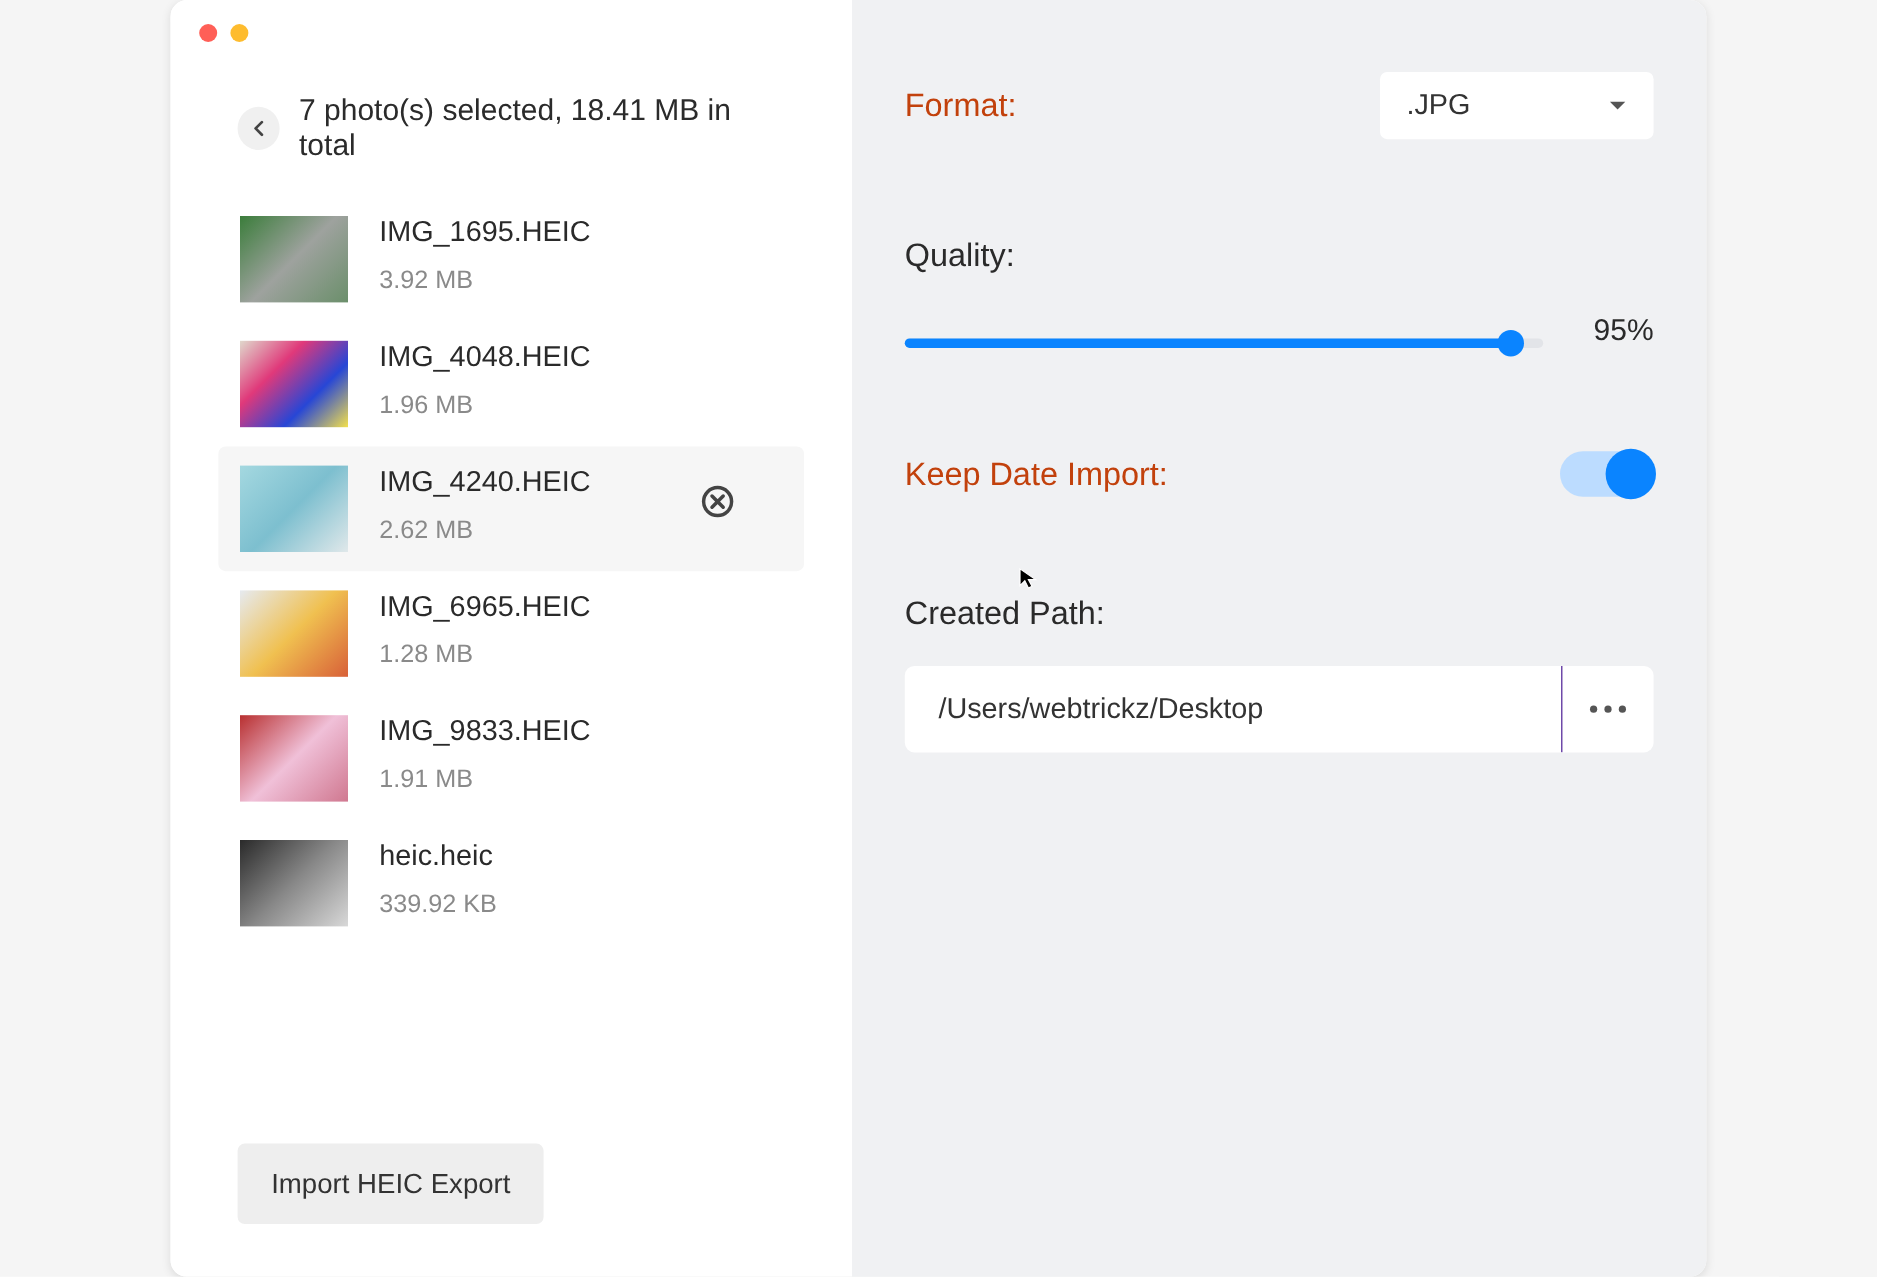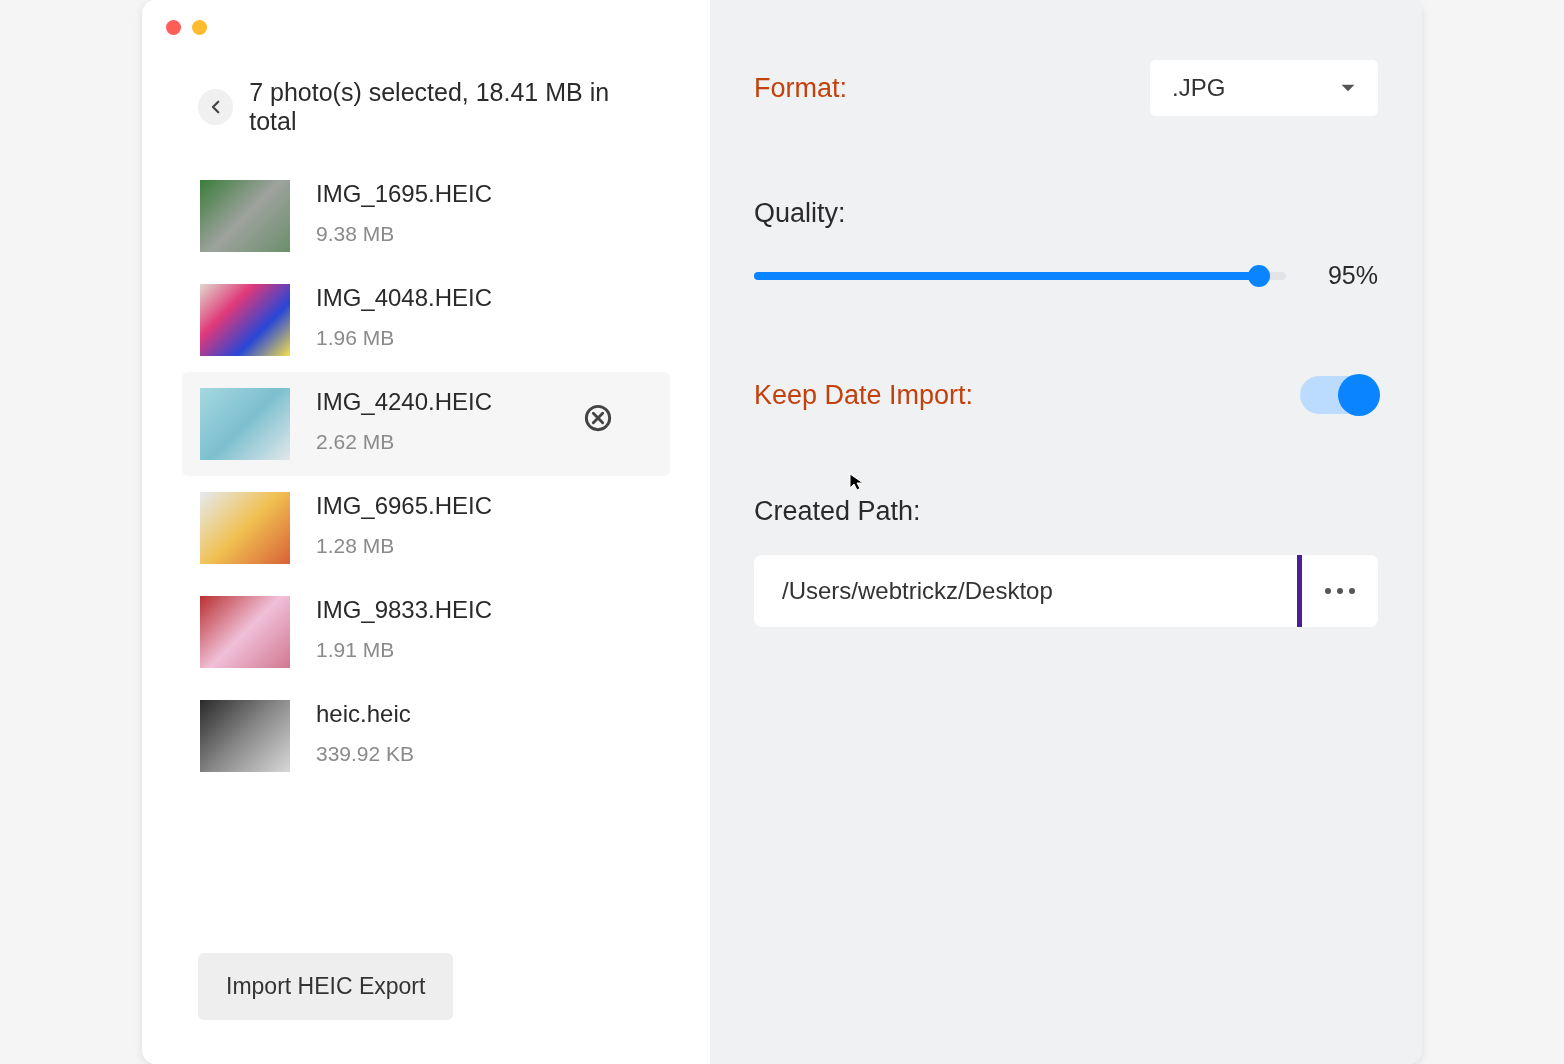--- a/index.html
+++ b/index.html
@@ -333,7 +333,7 @@
           <div class="thumb" style="background: linear-gradient(135deg, rgb(59, 125, 59), rgb(158, 162, 158), rgb(107, 143, 107));"></div>
           <div class="file-info">
             <div class="file-name">IMG_1695.HEIC</div>
-            <div class="file-size">9.38 MB</div>
+            <div class="file-size">3.92 MB</div>
           </div>
         </div>
         <div class="file-item">

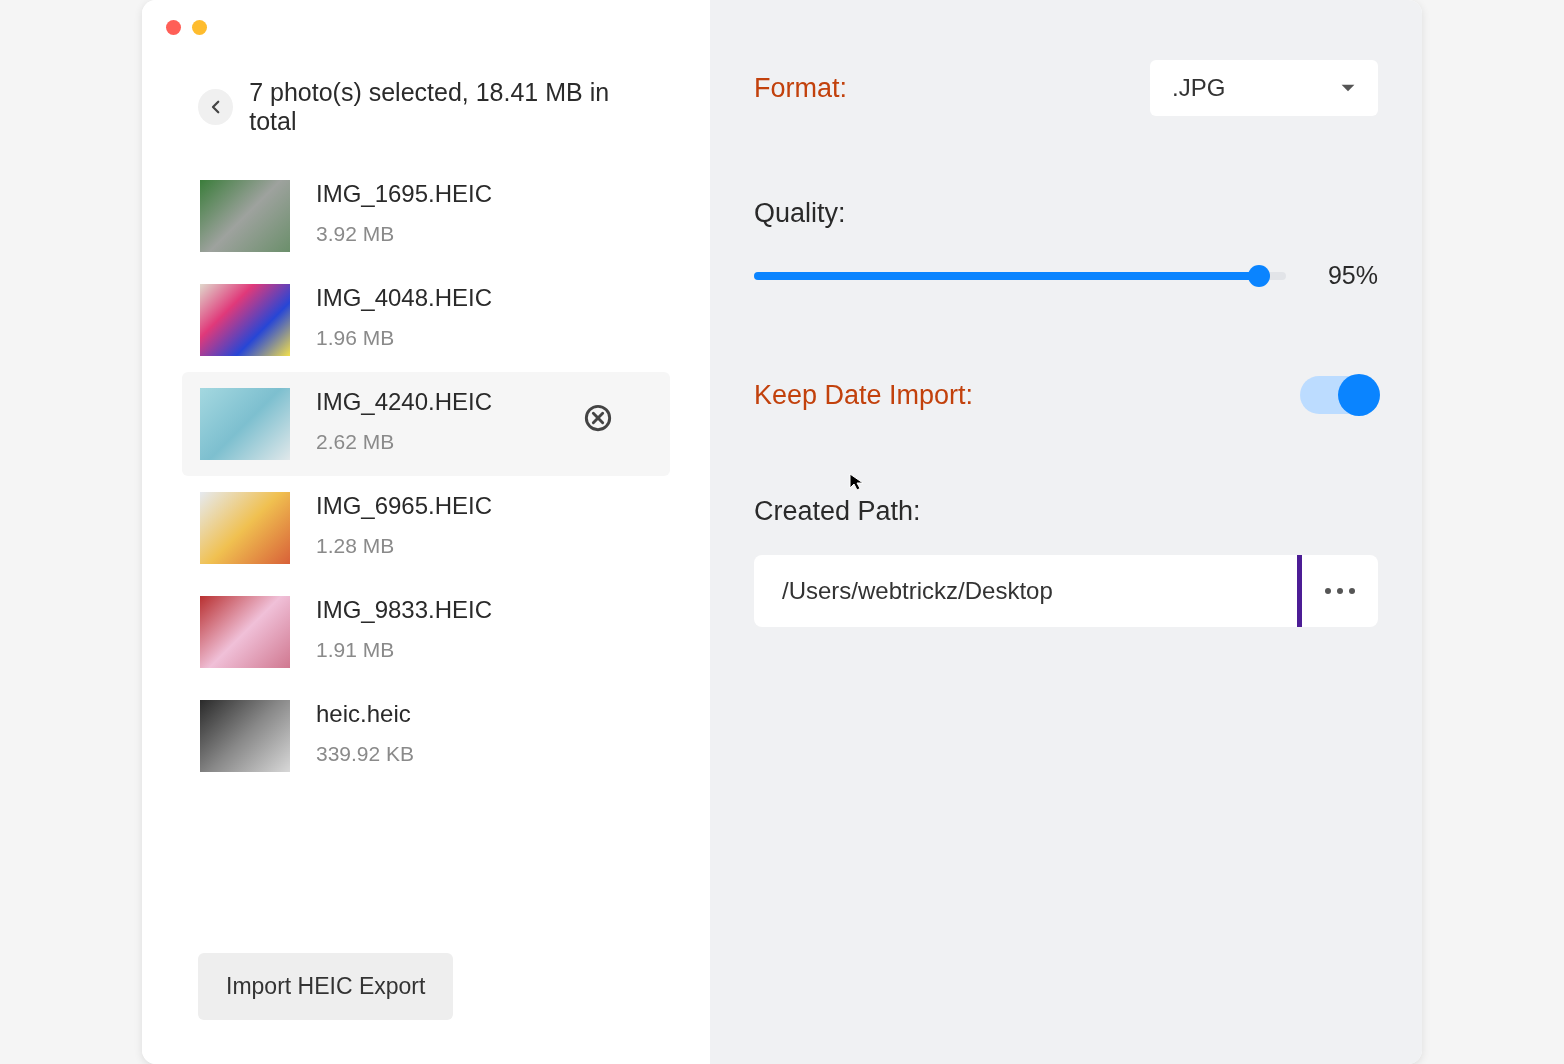--- a/index.html
+++ b/index.html
@@ -179,7 +179,7 @@
 }
 .slider-row {
   display: flex;
-  align-items: center;
+  align-items: flex-end;
   gap: 32px;
 }
 .slider {

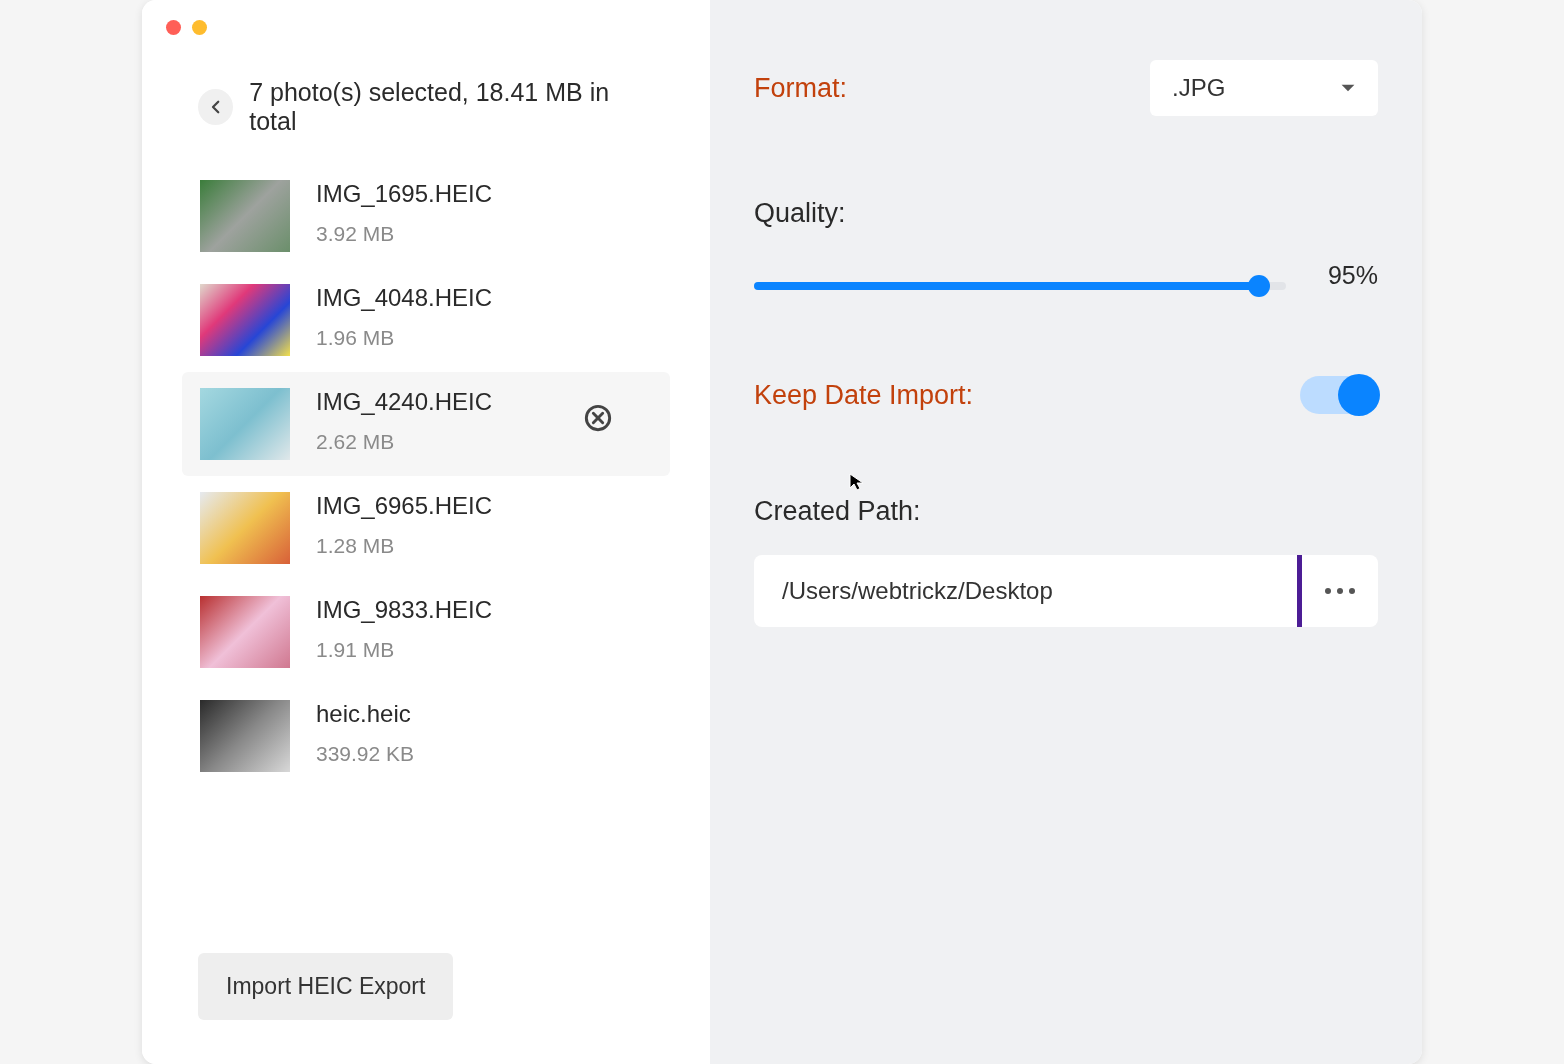--- a/index.html
+++ b/index.html
@@ -258,7 +258,7 @@
   padding: 22px 28px;
   font-size: 24px;
   color: #333;
-  border-right: 5px solid #4c1d95;
+  border-right: 1px solid #4c1d95;
 }
 .path-browse {
   width: 76px;

